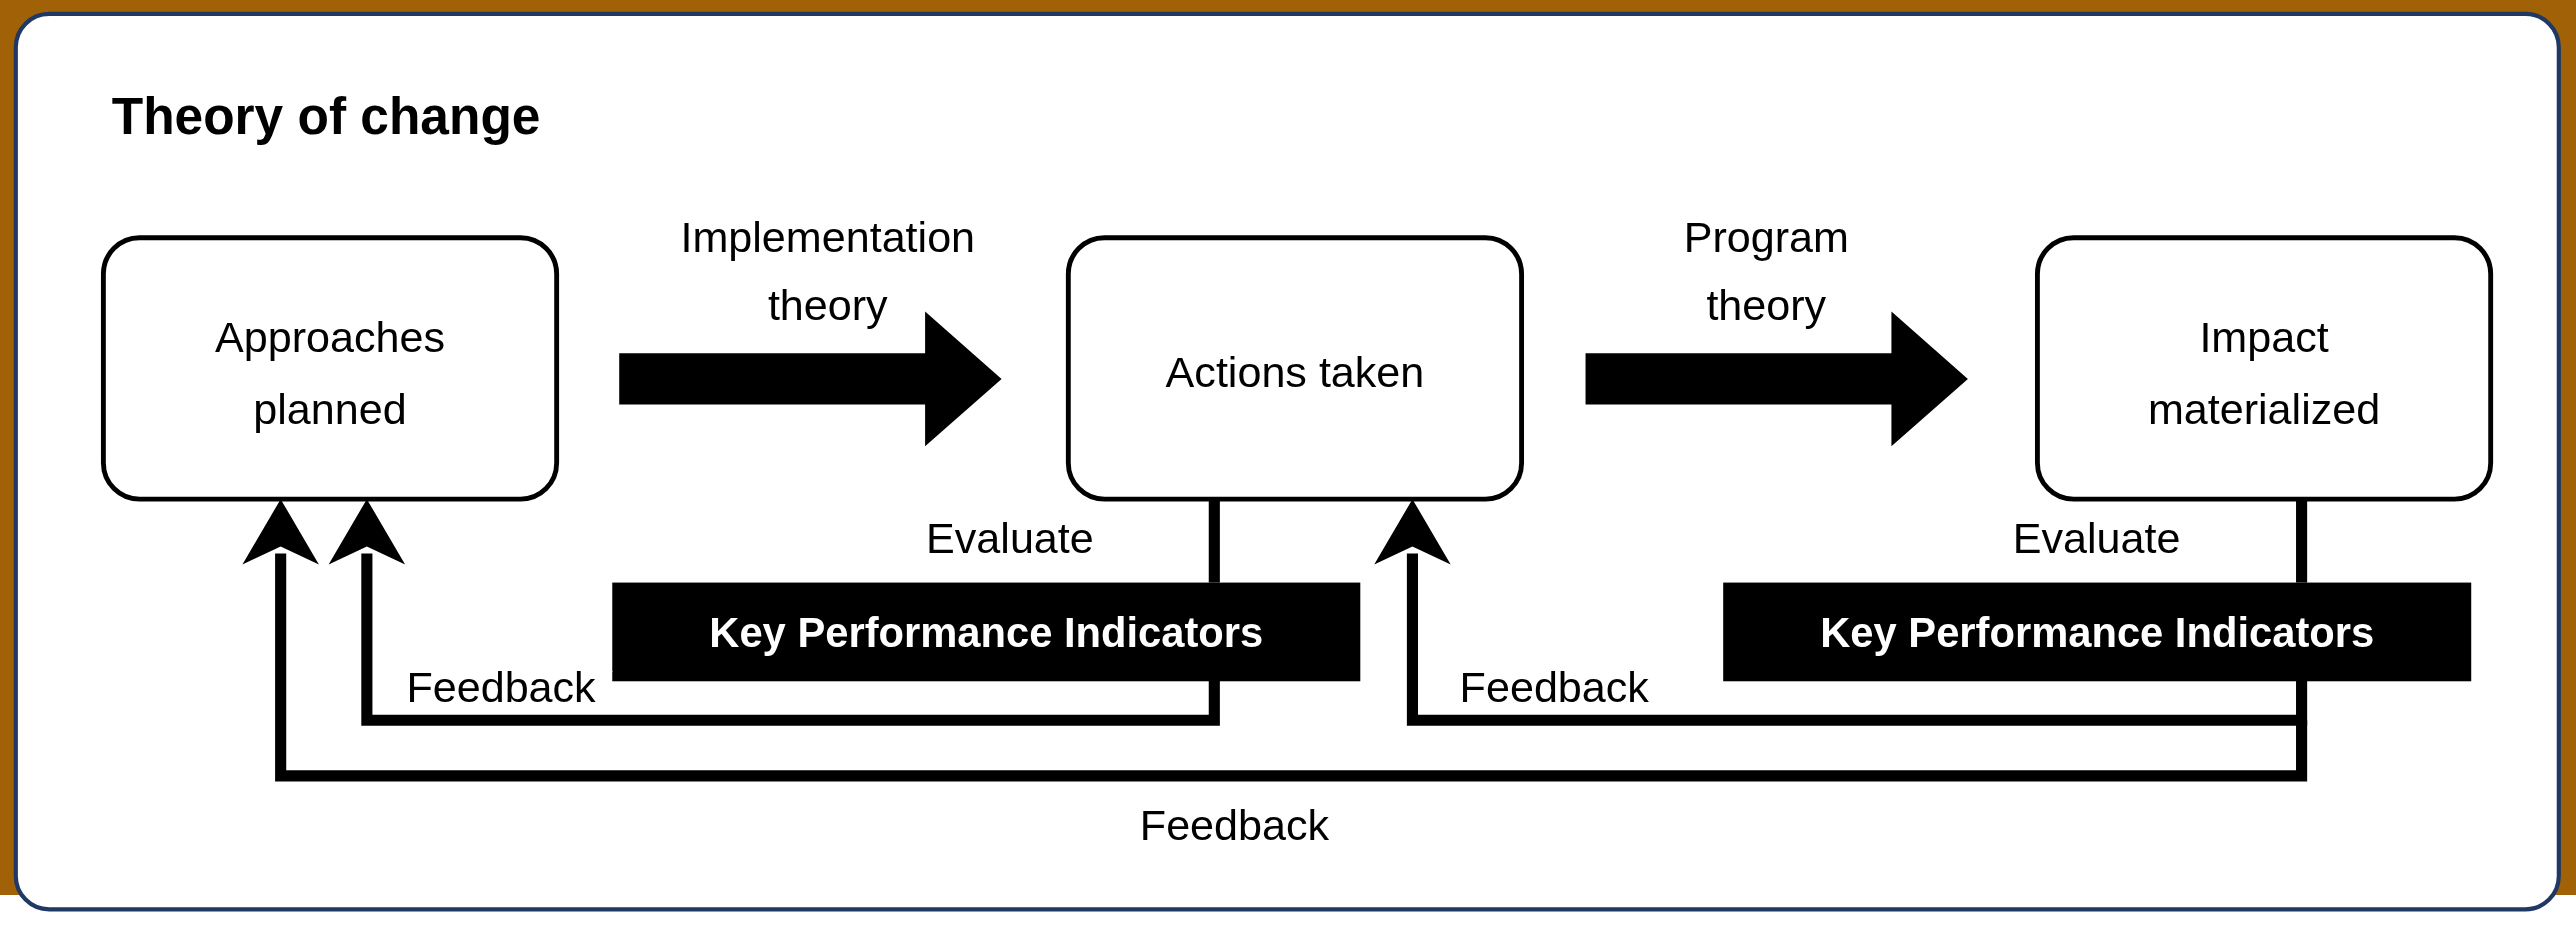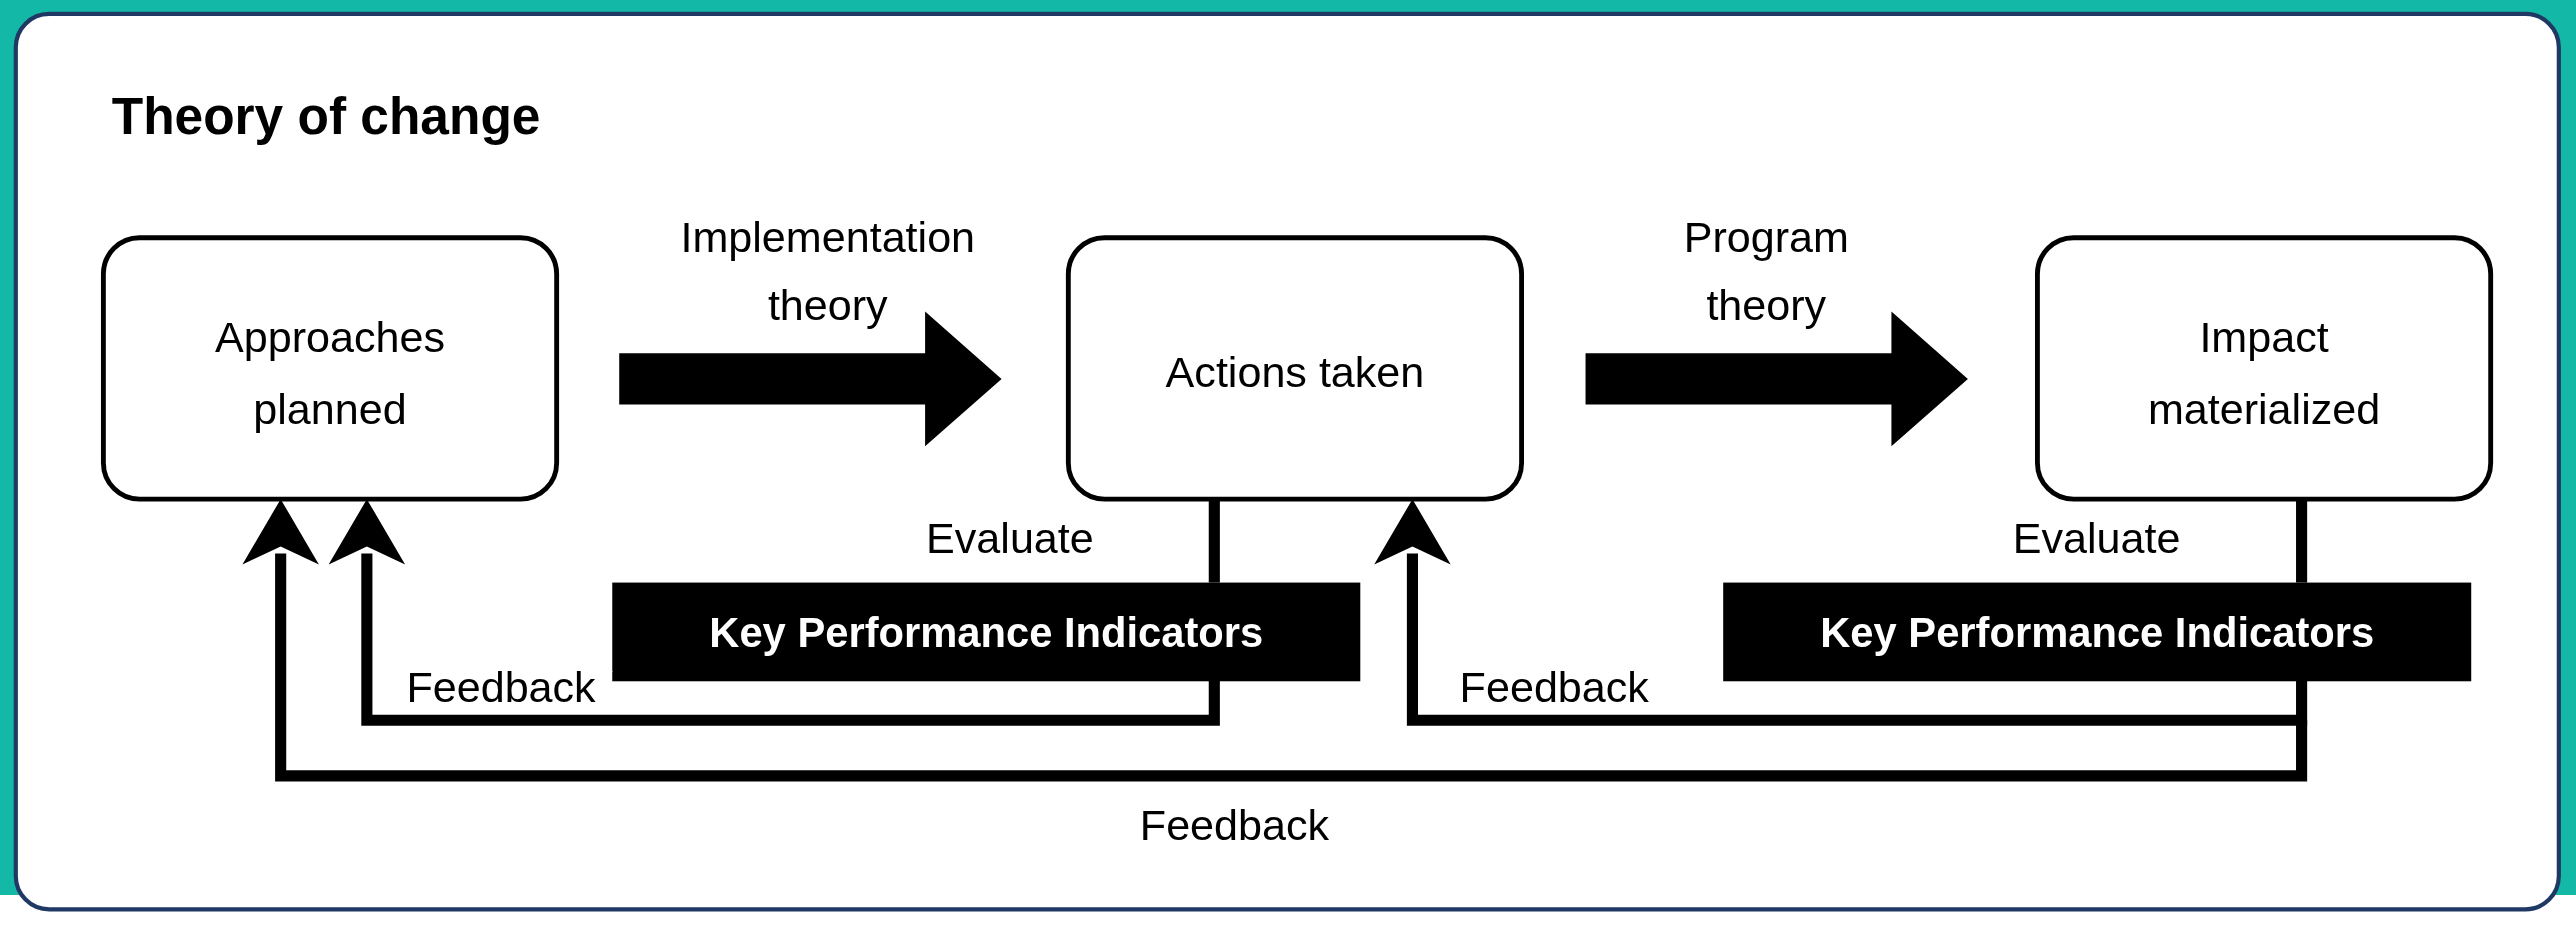--- a/index.html
+++ b/index.html
@@ -17,7 +17,7 @@
     position: relative;
     width: 2576px;
     height: 895px;
-    background: #14b8a6;
+    background: #a16207;
   }
   #diagram-svg {
     position: absolute;

